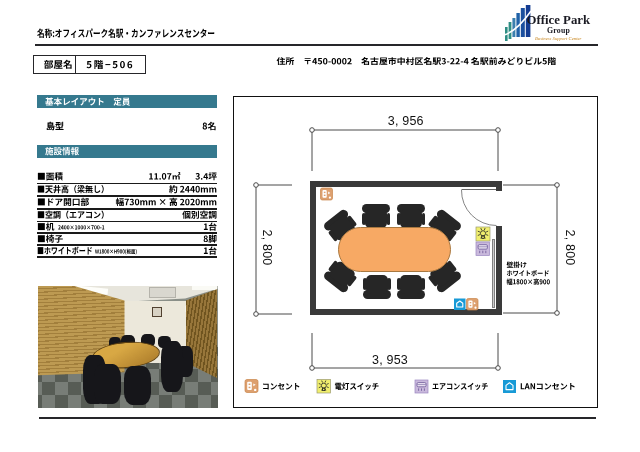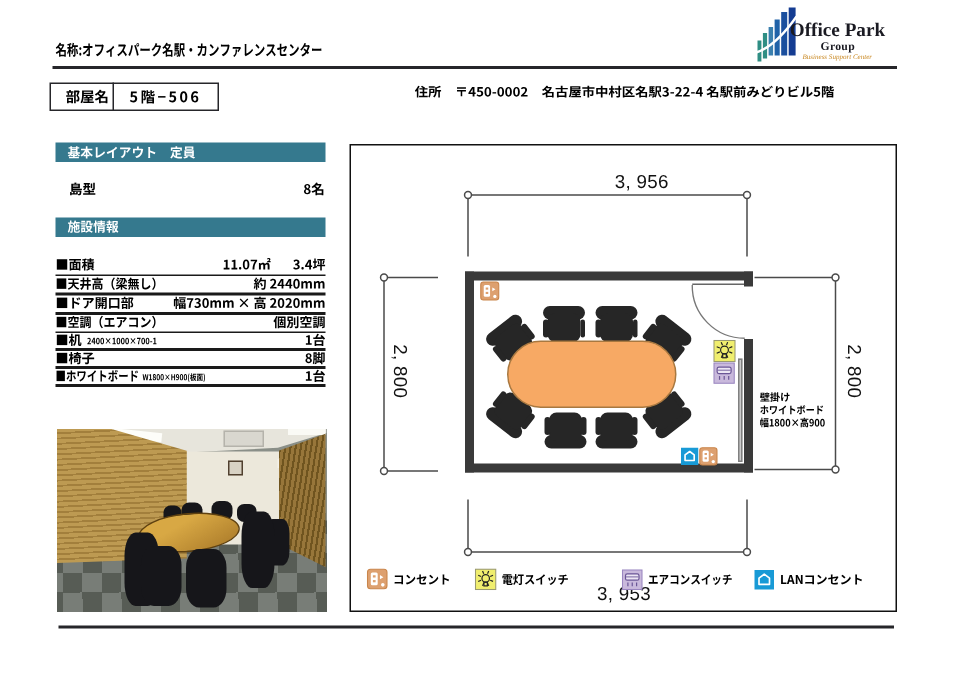--- a/index.html
+++ b/index.html
@@ -157,7 +157,7 @@
       <div class="pc pc7"></div>
       <div class="pc pc8"></div>
 </div>
-  <div class="abs dimlab" style="left:365.8px;top:114.8px;text-align:right;">3, 956</div>
+  <div class="abs dimlab" style="left:365.8px;top:114.8px;">3, 956</div>
   <div class="abs dimlab" style="left:376px;top:353.5px;margin-top:36px;">3, 953</div>
   <div class="abs dimlab dimv" style="left:226.2px;top:240.9px;">2, 800</div>
   <div class="abs dimlab dimv" style="left:529.2px;top:241.2px;">2, 800</div>

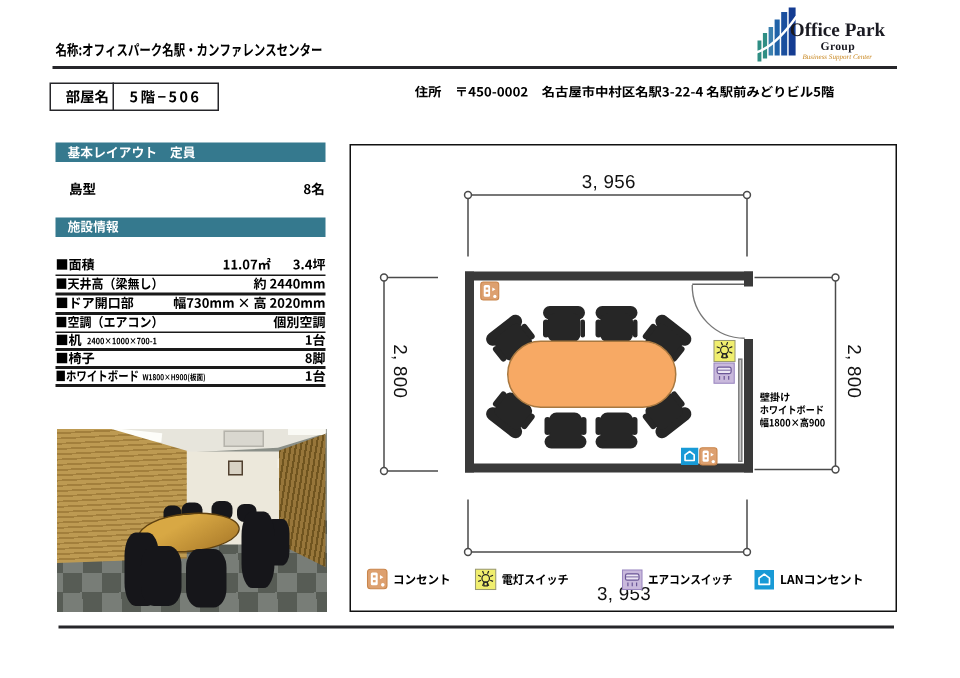--- a/index.html
+++ b/index.html
@@ -158,7 +158,7 @@
       <div class="pc pc8"></div>
 </div>
   <div class="abs dimlab" style="left:365.8px;top:114.8px;">3, 956</div>
-  <div class="abs dimlab" style="left:376px;top:353.5px;margin-top:36px;">3, 953</div>
+  <div class="abs dimlab" style="left:350px;top:353.5px;">3, 953</div>
   <div class="abs dimlab dimv" style="left:226.2px;top:240.9px;">2, 800</div>
   <div class="abs dimlab dimv" style="left:529.2px;top:241.2px;">2, 800</div>
   <div class="abs" id="footline"></div>

